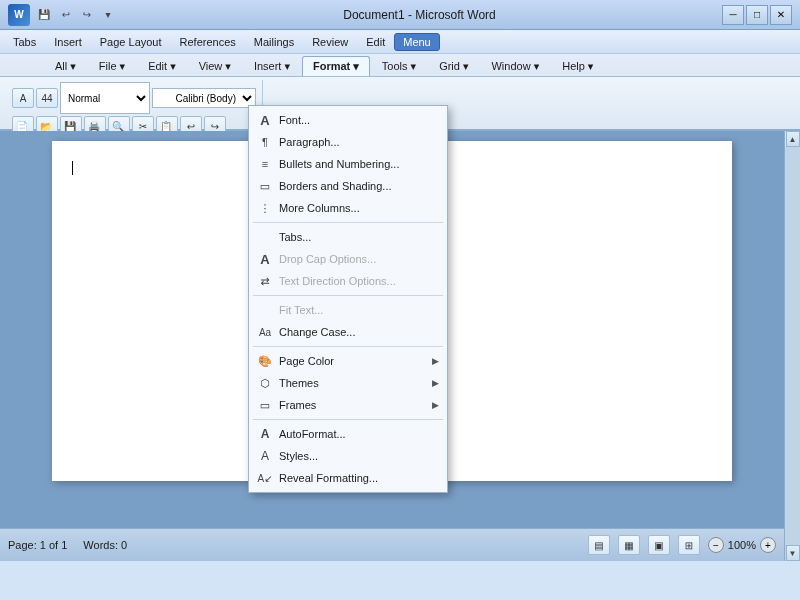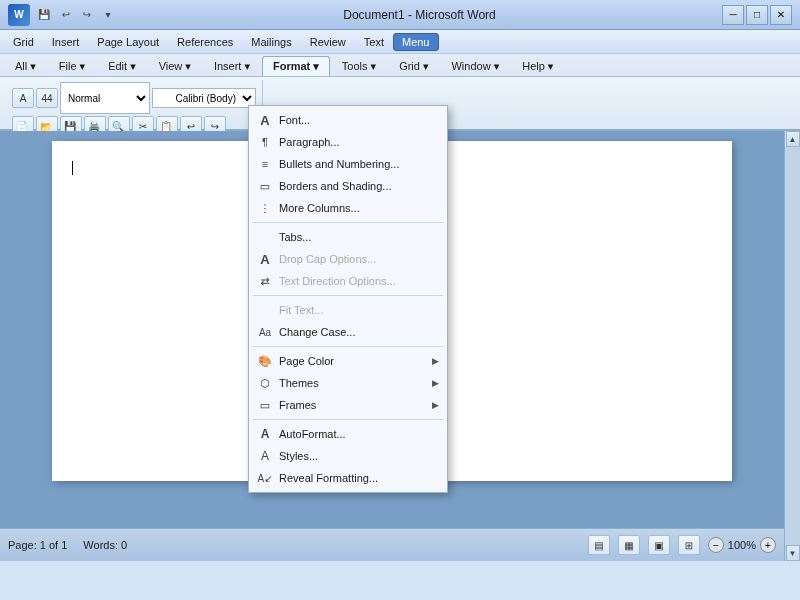--- a/index.html
+++ b/index.html
@@ -245,7 +245,7 @@
 </div>
 
 <div id="menu-bar">
-  <div class="menu-item">Grid</div>
+  <div class="menu-item">Tabs</div>
   <div class="menu-item">Insert</div>
   <div class="menu-item">Page Layout</div>
   <div class="menu-item">References</div>

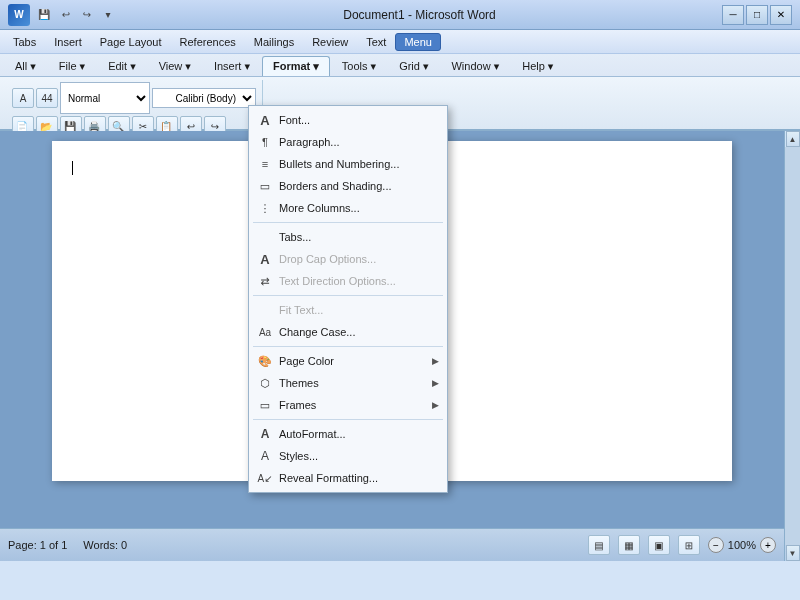--- a/index.html
+++ b/index.html
@@ -251,7 +251,7 @@
   <div class="menu-item">References</div>
   <div class="menu-item">Mailings</div>
   <div class="menu-item">Review</div>
-  <div class="menu-item">Text</div>
+  <div class="menu-item">Edit</div>
   <div class="menu-item active">Menu</div>
 </div>
 

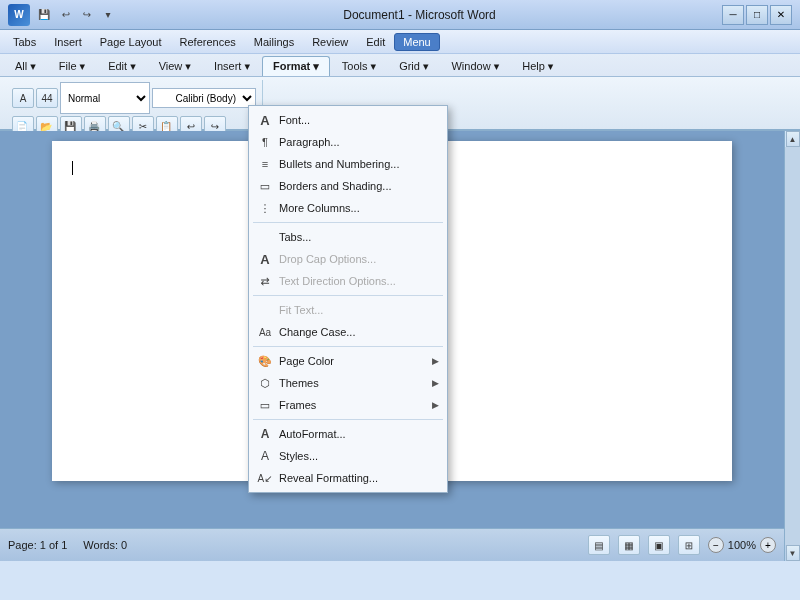--- a/index.html
+++ b/index.html
@@ -51,6 +51,7 @@
       display: flex;
       padding: 2px 4px 0;
       gap: 1px;
+      margin-left: 40px;
     }
     .ribbon-tab {
       padding: 3px 10px;

